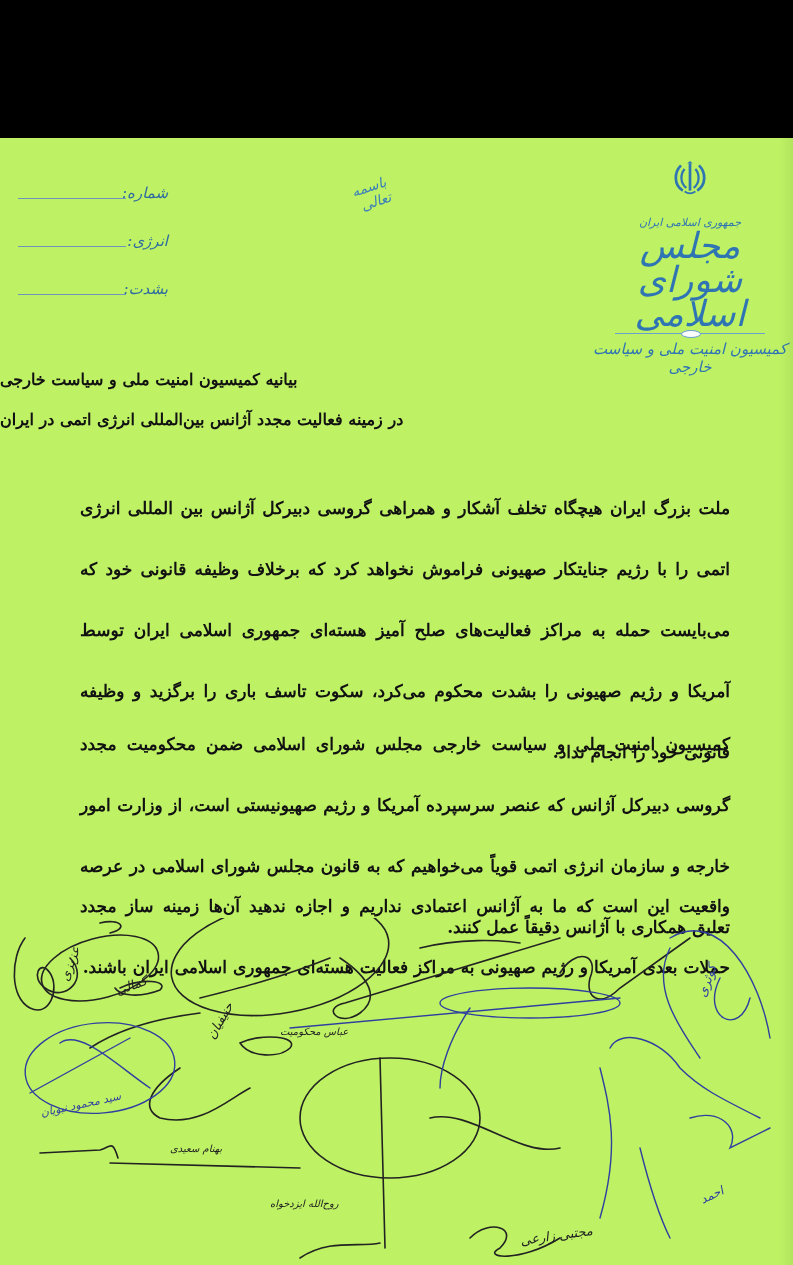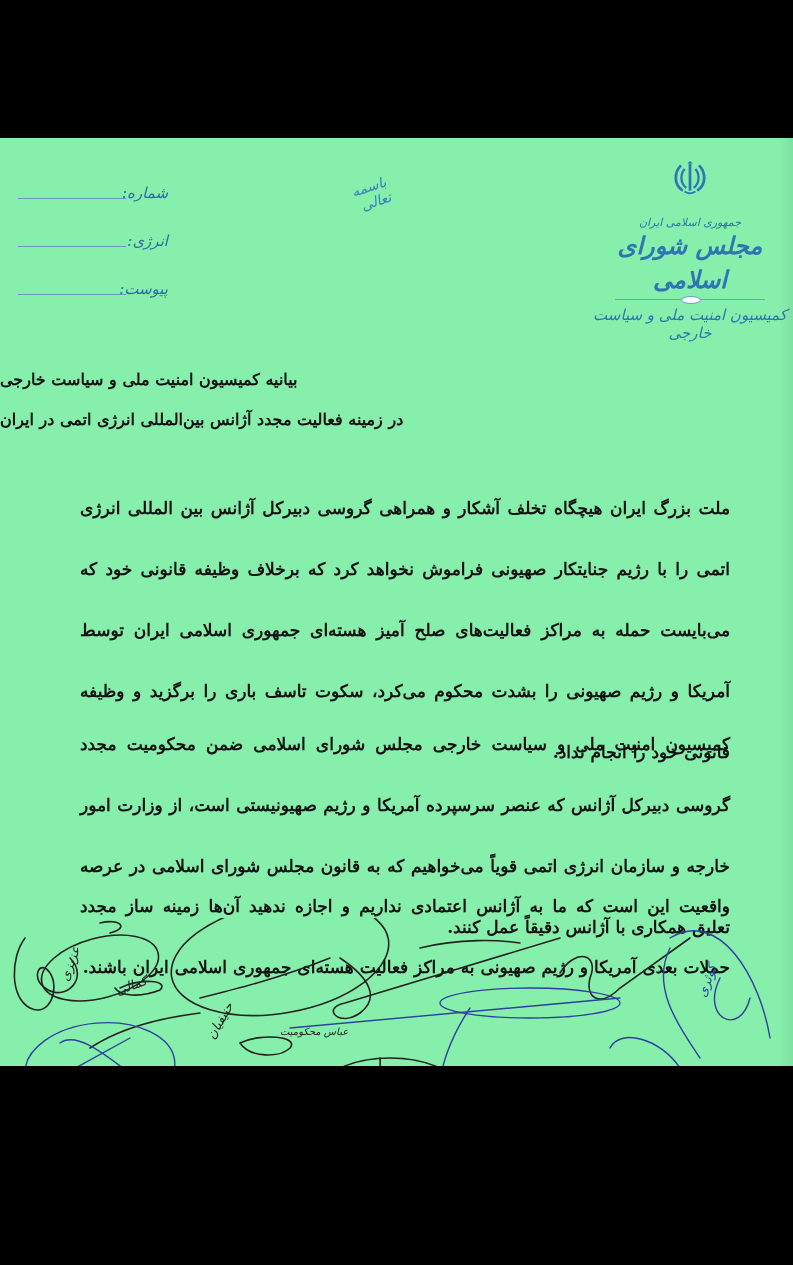--- a/index.html
+++ b/index.html
@@ -5,7 +5,7 @@
   html, body { margin:0; padding:0; }
   body { width:793px; height:1265px; position:relative; overflow:hidden; background:#000; font-family:"DejaVu Sans", sans-serif; }
   .black-bar { position:absolute; left:0; top:0; width:793px; height:138px; background:#000; }
-  .paper { position:absolute; left:0; top:138px; width:793px; height:928px; background:#86efac; overflow:hidden; }
+  .paper { position:absolute; left:0; top:138px; width:793px; height:1127px; background:#bef264; overflow:hidden; }
   .paper::after { content:""; position:absolute; right:0; top:0; width:14px; height:100%; background:linear-gradient(to right, rgba(0,0,0,0), rgba(0,0,0,0.06)); }
 
   

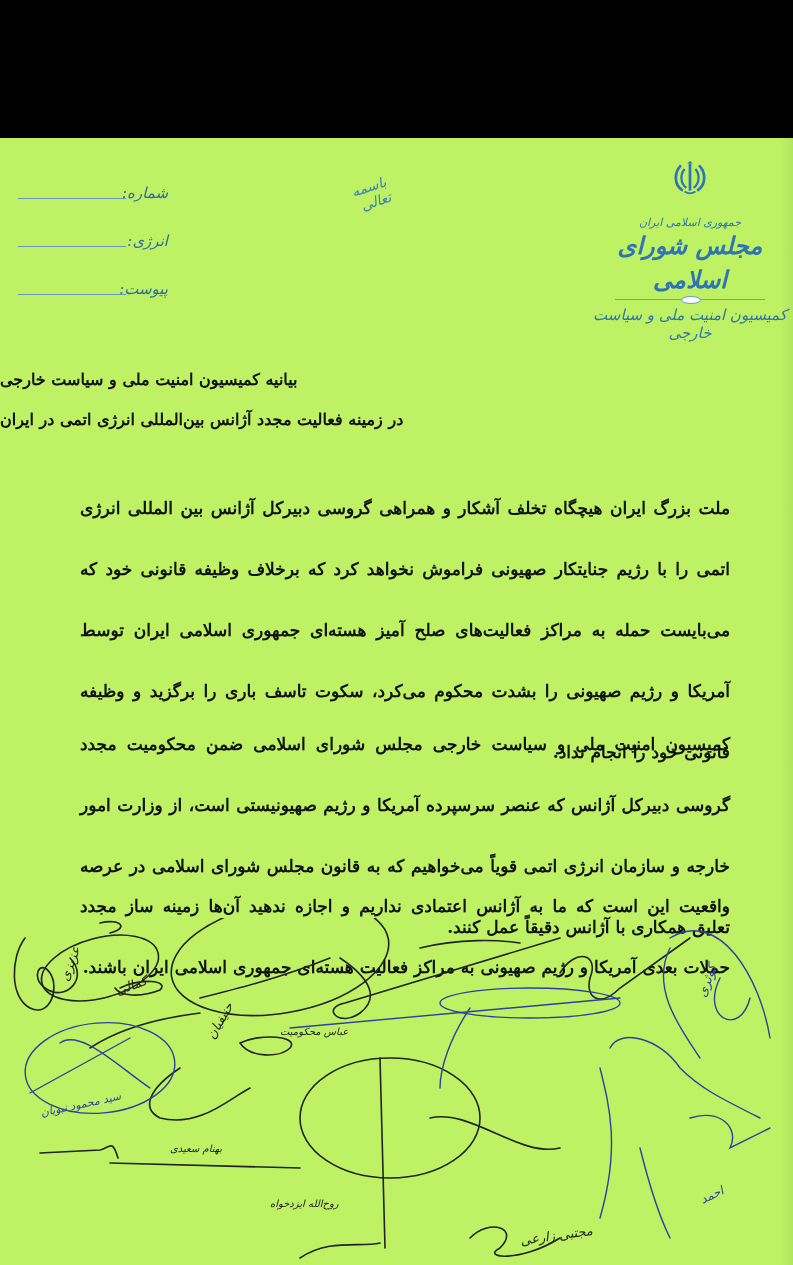--- a/index.html
+++ b/index.html
@@ -21,7 +21,7 @@
   .logo { position:absolute; left:590px; top:22px; width:200px; height:180px; direction:rtl; text-align:center; color:#2f74b3; }
   .emblem { width:36px; height:36px; margin:0 auto; }
   .logo .rep { font-family:"DejaVu Serif", serif; font-style:italic; font-size:11px; margin-top:16px; }
-  .logo .majlis { font-family:"DejaVu Serif", serif; font-weight:bold; font-style:italic; font-size:24px; line-height:34px; letter-spacing:-1px; }
+  .logo .majlis { font-family:"DejaVu Serif", serif; font-weight:normal; font-style:italic; font-size:36px; line-height:34px; letter-spacing:-1px; }
   .logo .orn { width:150px; margin:2px auto 2px; border-top:1px solid #6aa0d0; position:relative; height:4px; }
   .logo .orn::after { content:""; position:absolute; left:66px; top:-4px; width:18px; height:6px; border:1px solid #6aa0d0; border-radius:50%; background:#fbfcfd; }
   .logo .commission { font-family:"DejaVu Serif", serif; font-style:italic; font-size:15px; }

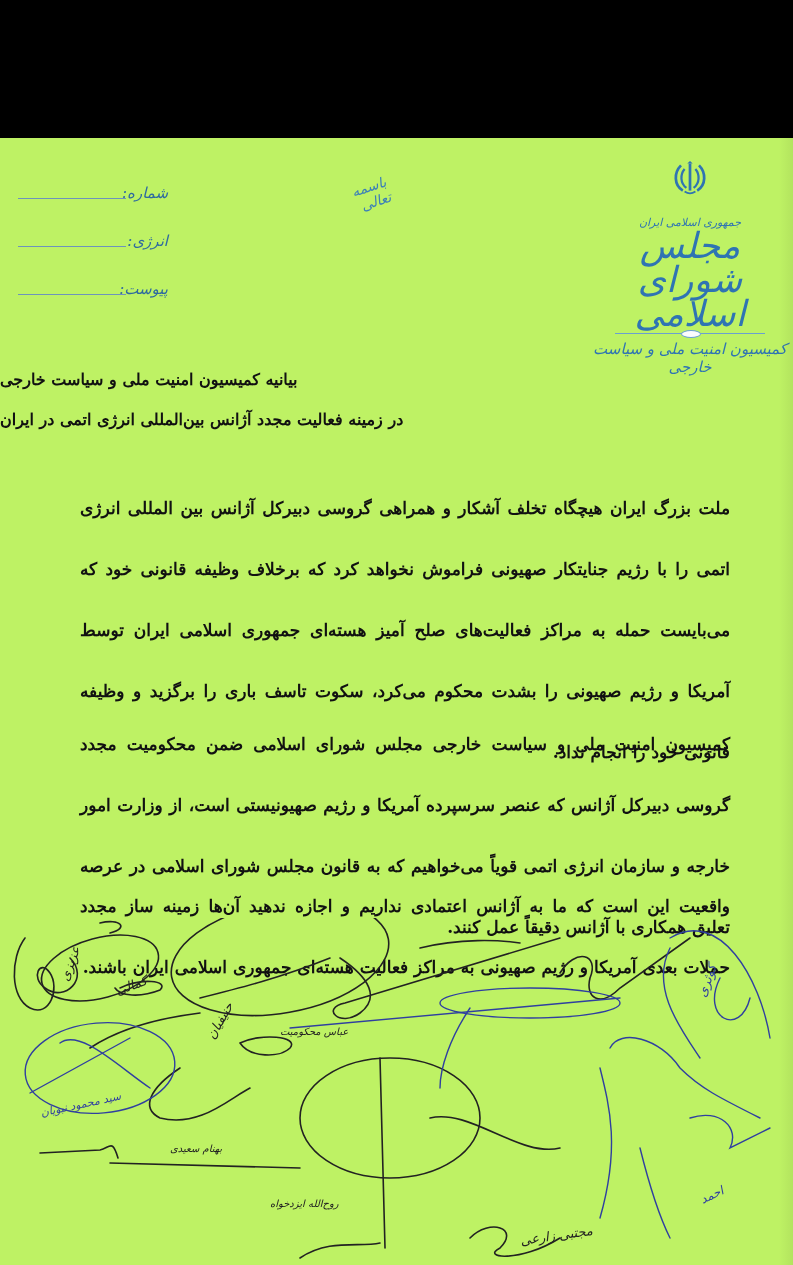--- a/index.html
+++ b/index.html
@@ -59,7 +59,7 @@
       <span class="fline"></span>
     </div>
     <div class="field">
-      <span class="flabel">پیوست:</span>
+      <span class="flabel">بشدت:</span>
       <span class="fline"></span>
     </div>
   </div>

